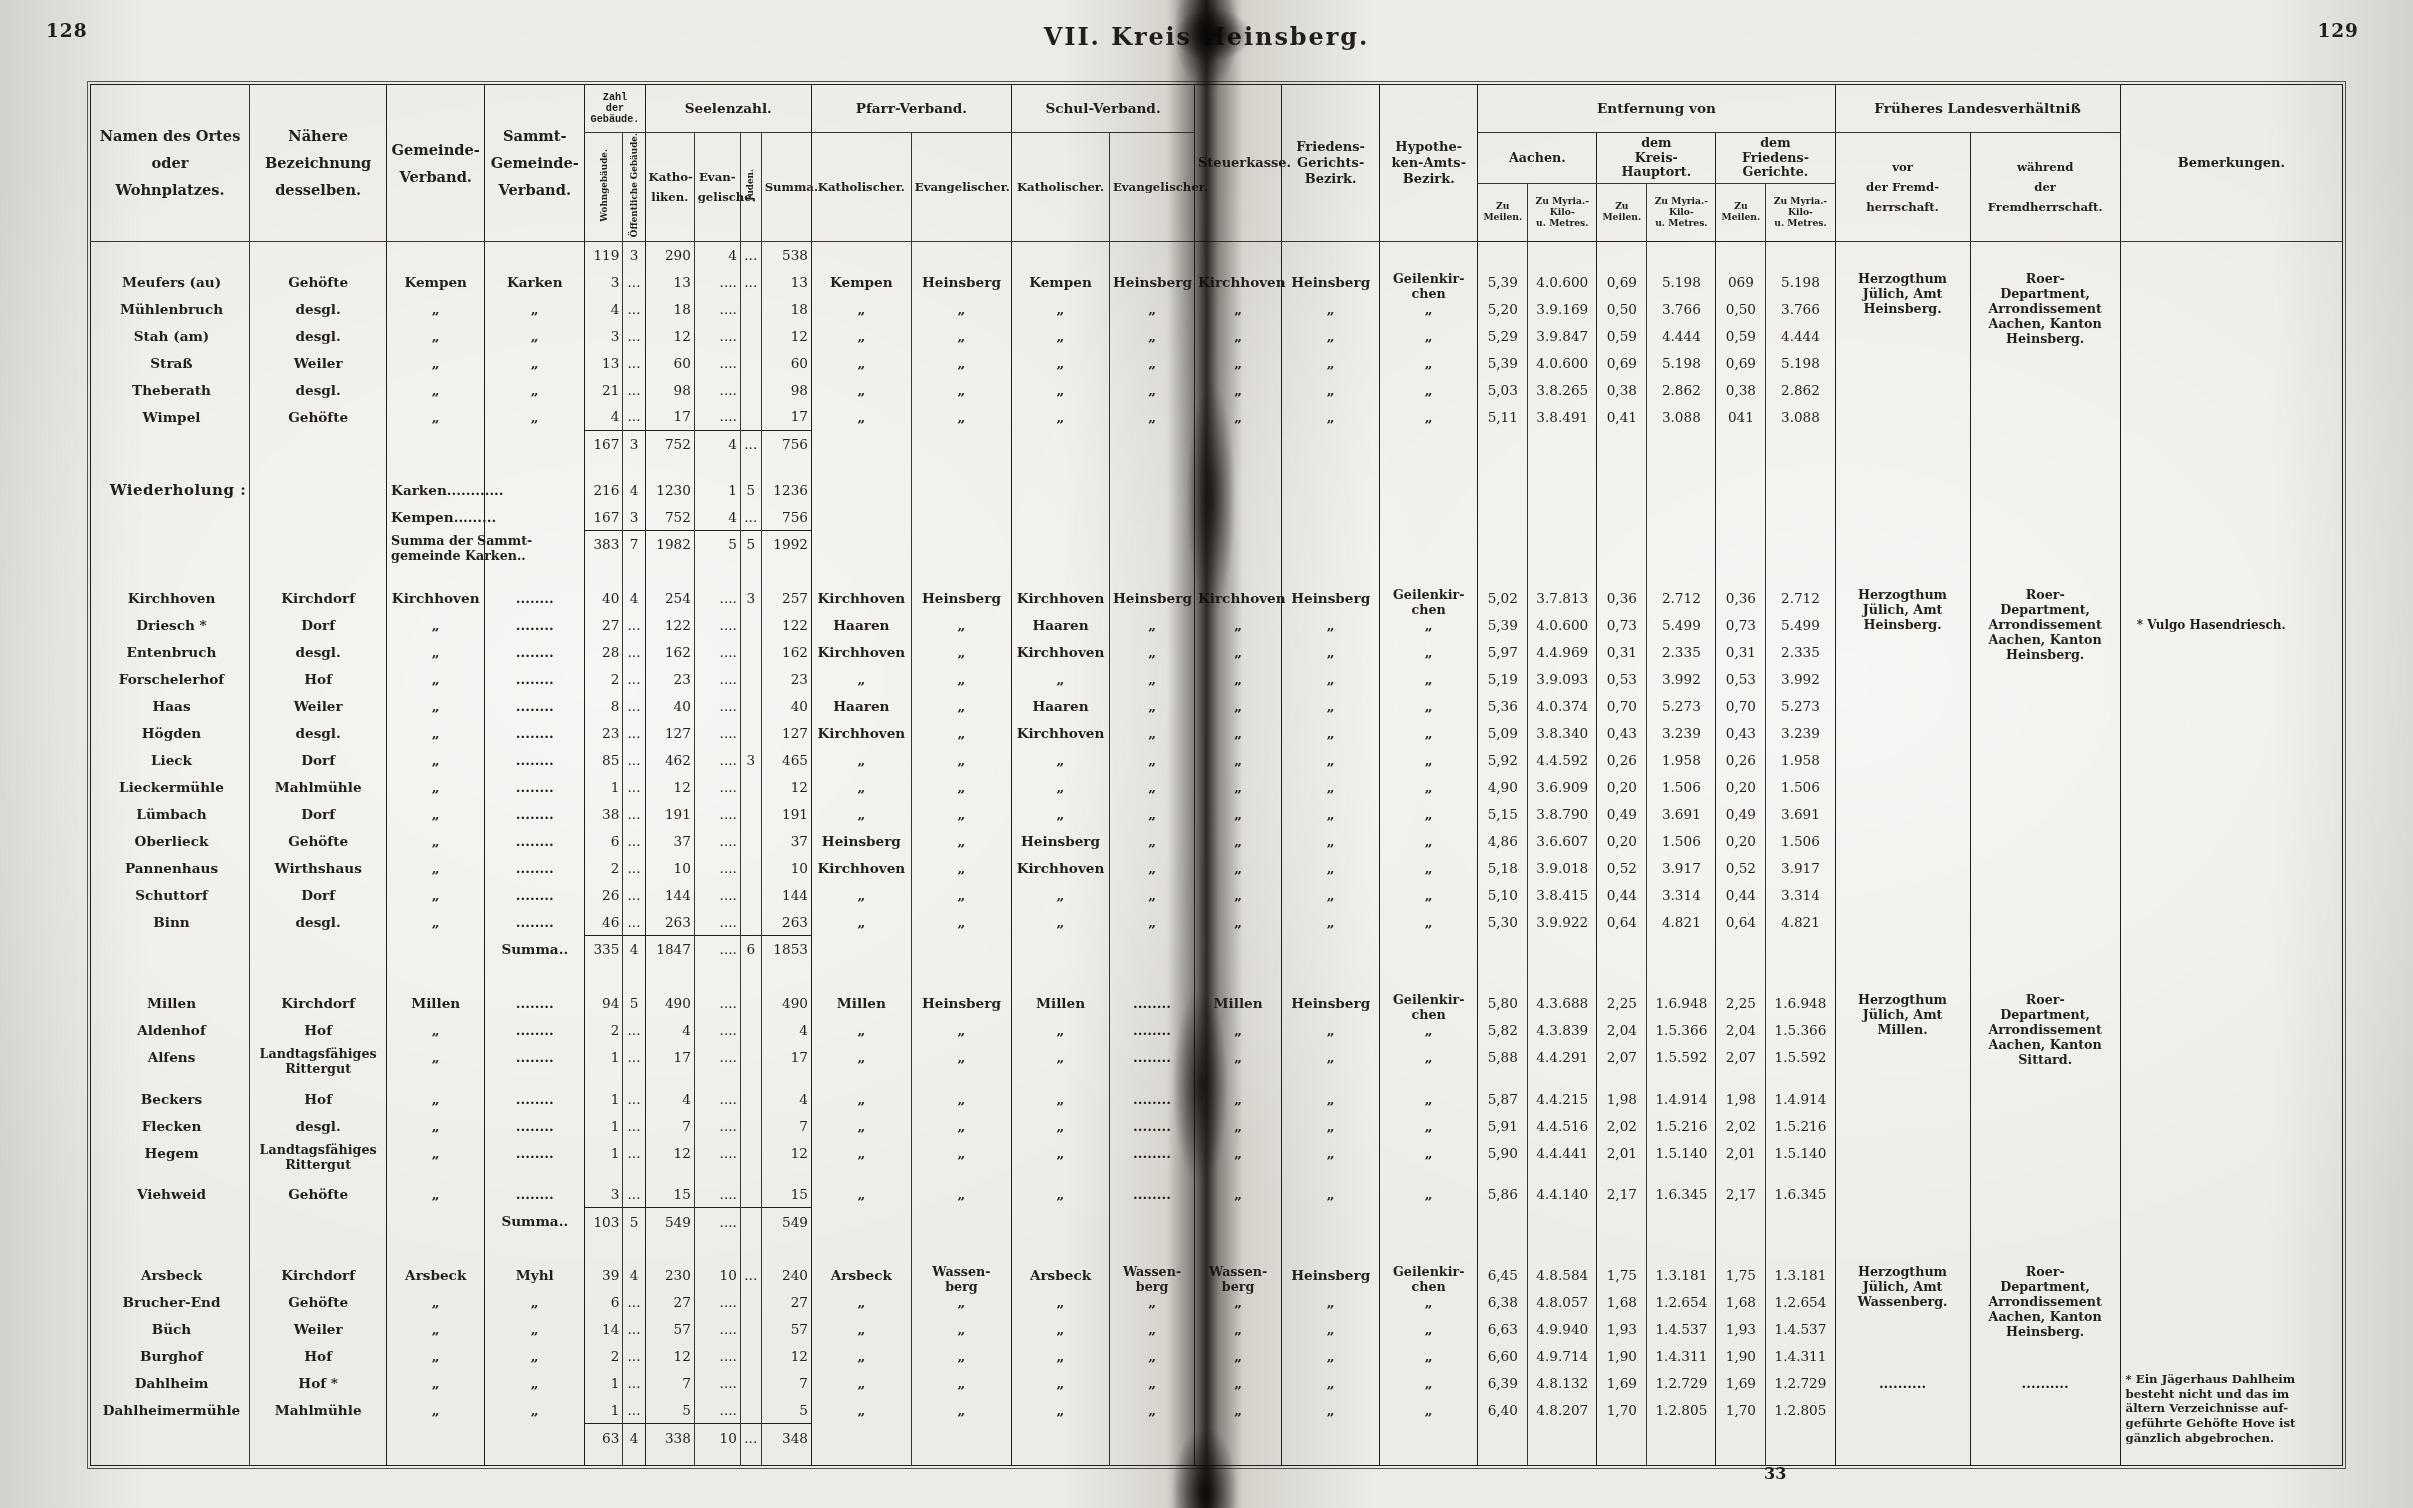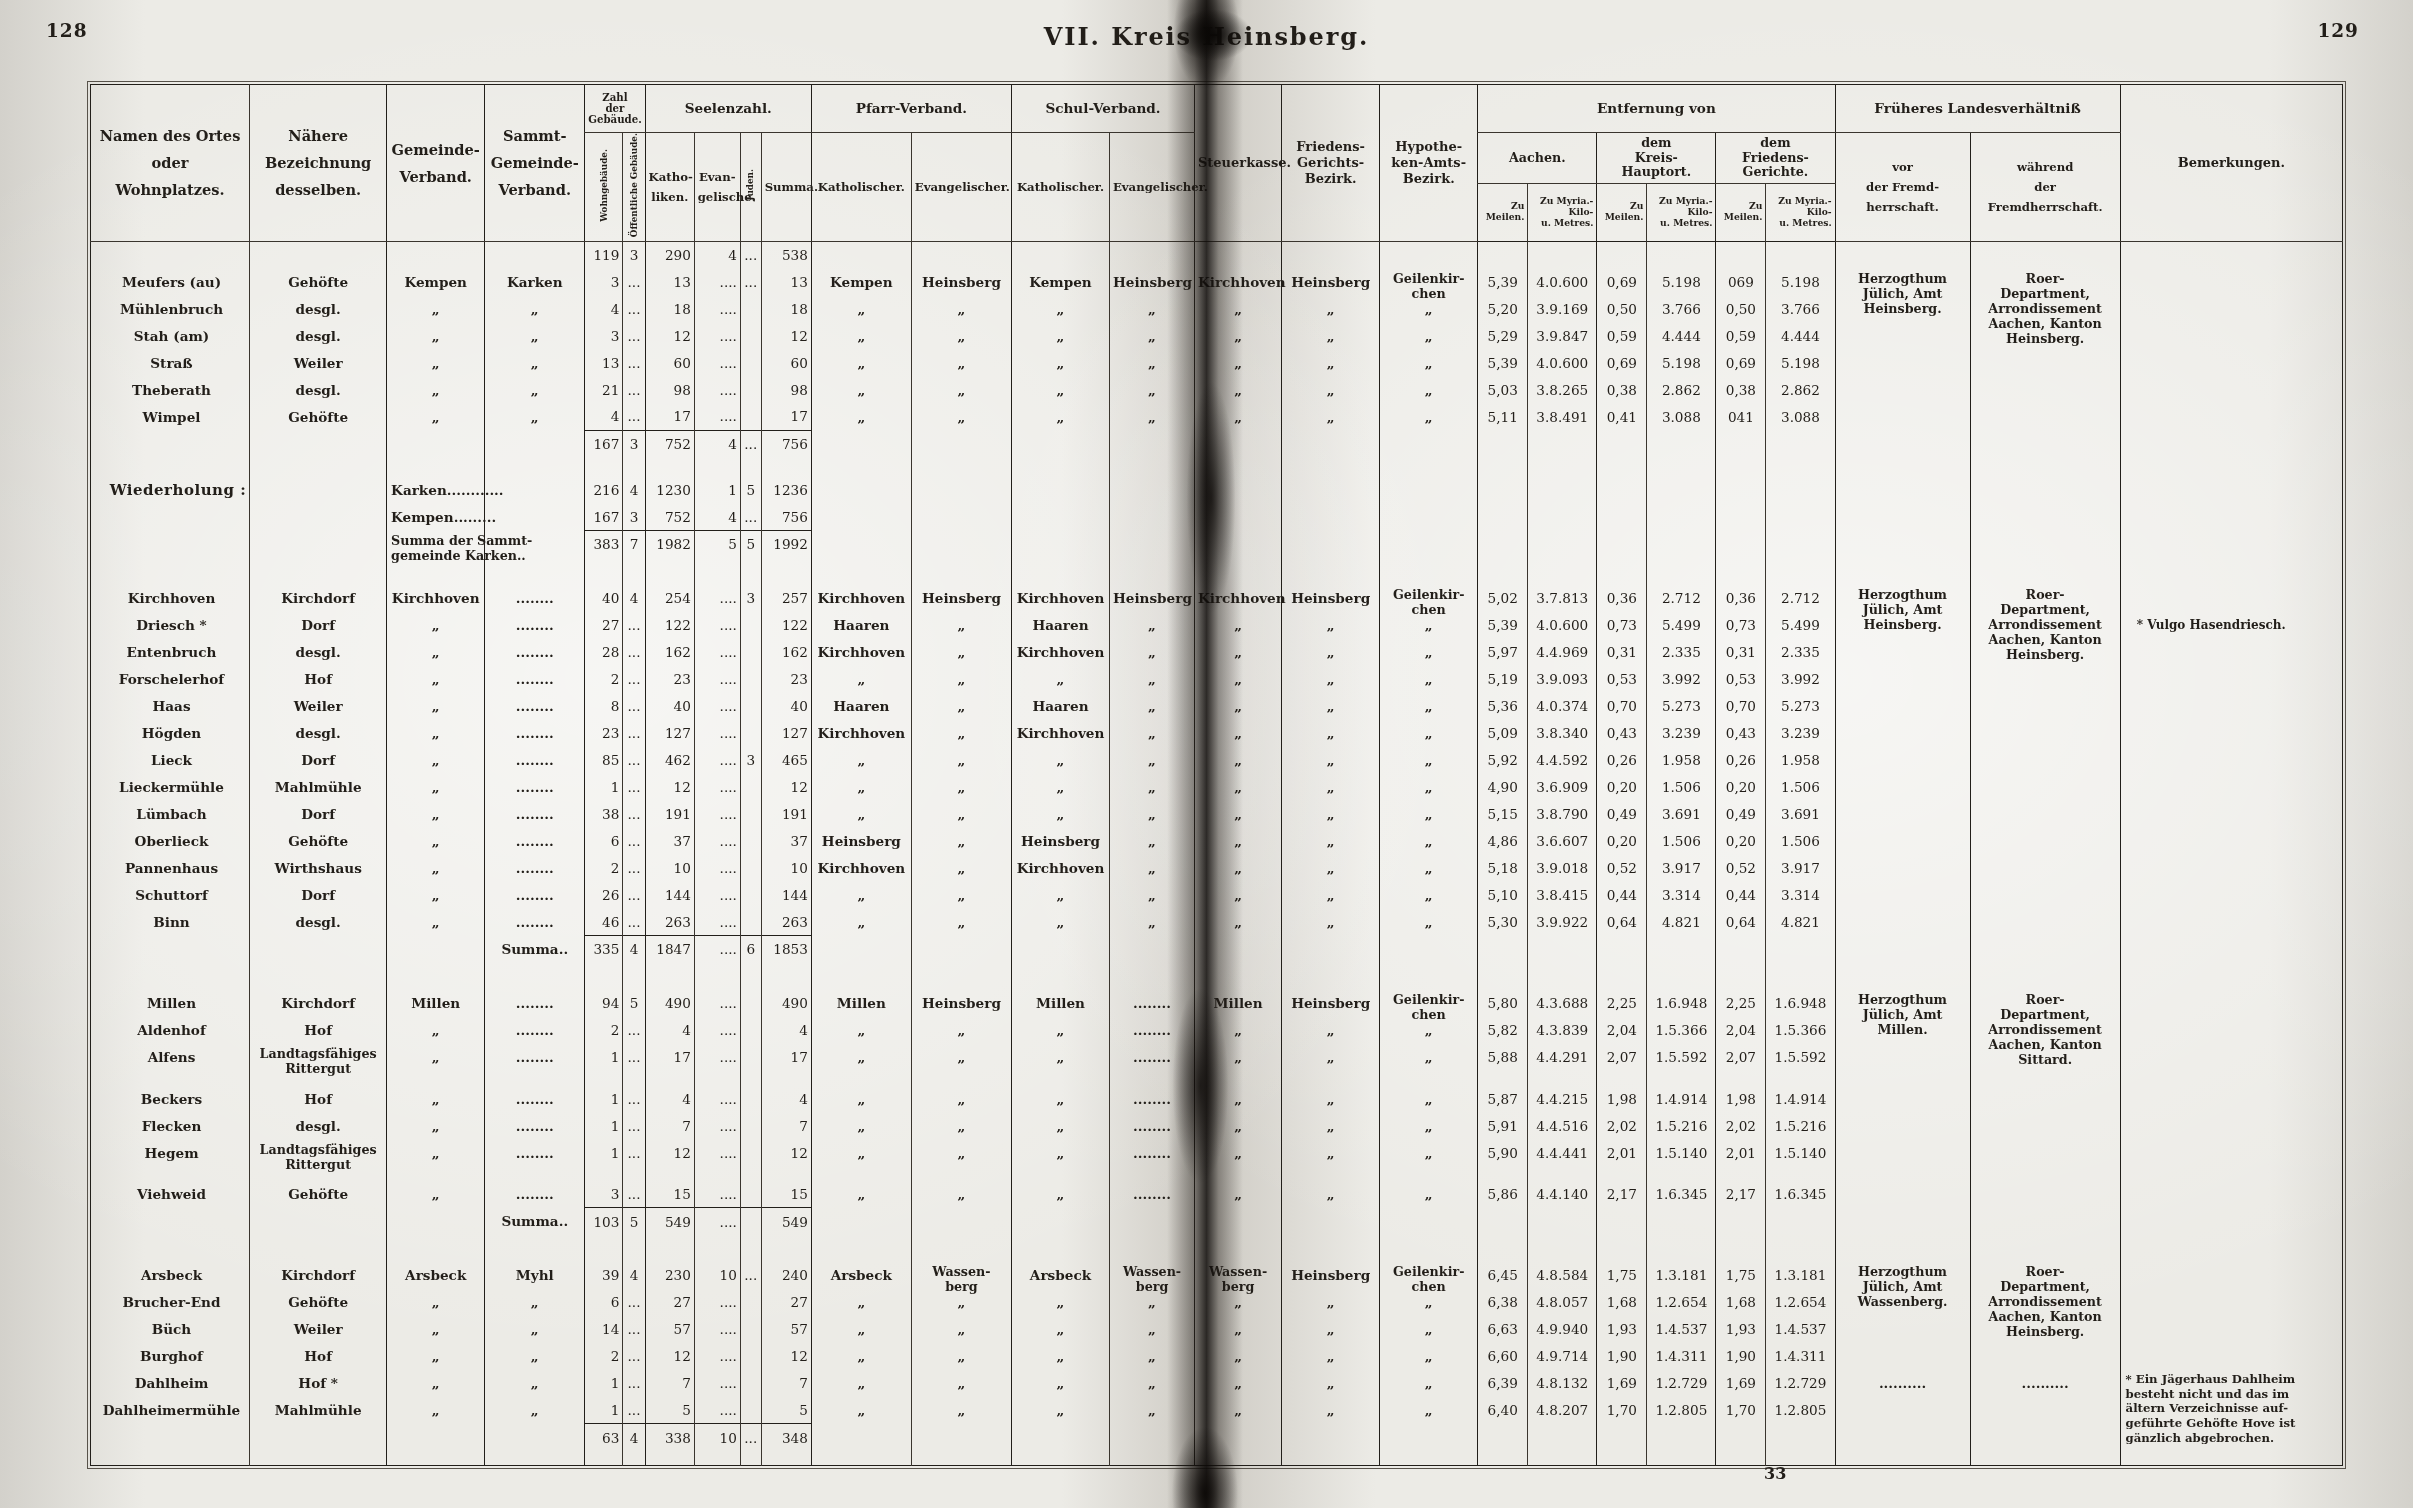--- a/index.html
+++ b/index.html
@@ -39,7 +39,7 @@
   th.sub{font-size:11.7px;line-height:20px;font-weight:700;}
   th.sub2{font-size:12.7px;line-height:14.6px;}
   th.tiny{font-size:9.2px;line-height:10.7px;text-align:right;}
-  th.small{font-size:10.2px;line-height:11.2px;}
+  th.small{font-size:10.2px;line-height:11.2px;font-family:Liberation Mono, monospace;}
   .rotc .rot{writing-mode:vertical-rl;transform:rotate(180deg);display:inline-block;
     white-space:nowrap;font-size:8.8px;font-weight:700;line-height:1.2;}
 

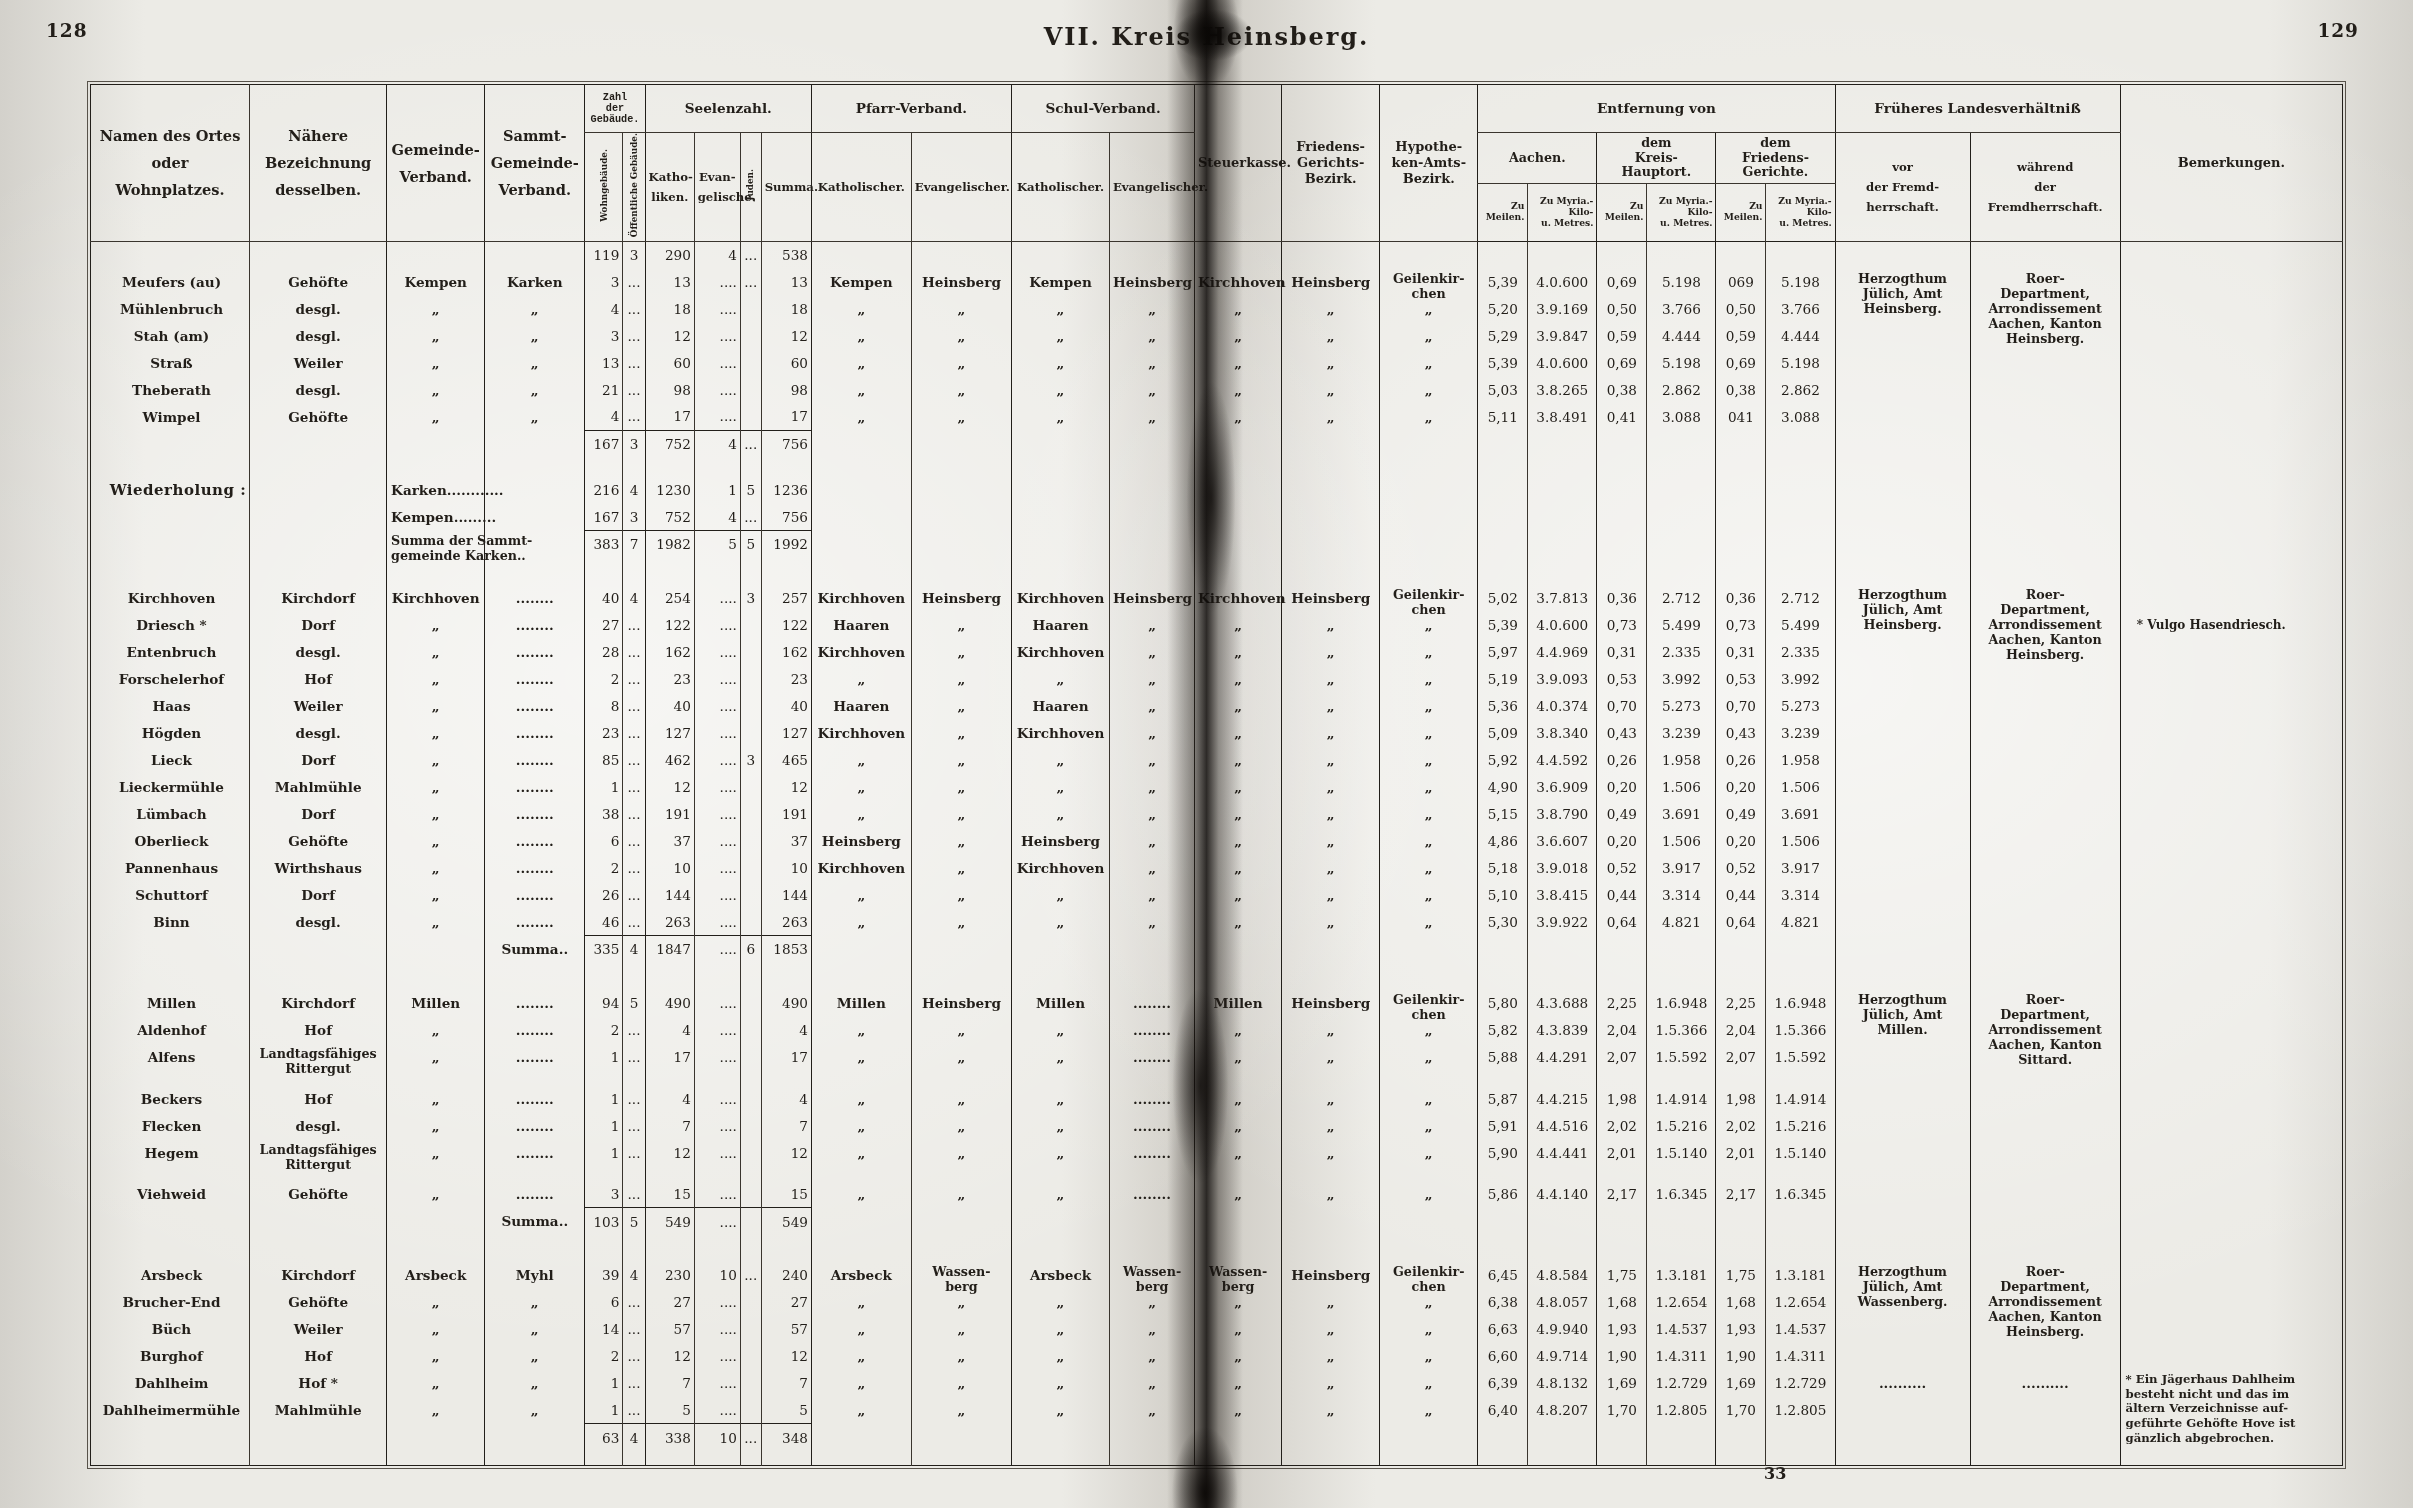--- a/index.html
+++ b/index.html
@@ -38,7 +38,7 @@
   th.med{font-size:13px;line-height:16px;}
   th.sub{font-size:11.7px;line-height:20px;font-weight:700;}
   th.sub2{font-size:12.7px;line-height:14.6px;}
-  th.tiny{font-size:9.2px;line-height:10.7px;text-align:right;}
+  th.tiny{font-size:9.2px;line-height:10.7px;}
   th.small{font-size:10.2px;line-height:11.2px;font-family:Liberation Mono, monospace;}
   .rotc .rot{writing-mode:vertical-rl;transform:rotate(180deg);display:inline-block;
     white-space:nowrap;font-size:8.8px;font-weight:700;line-height:1.2;}

